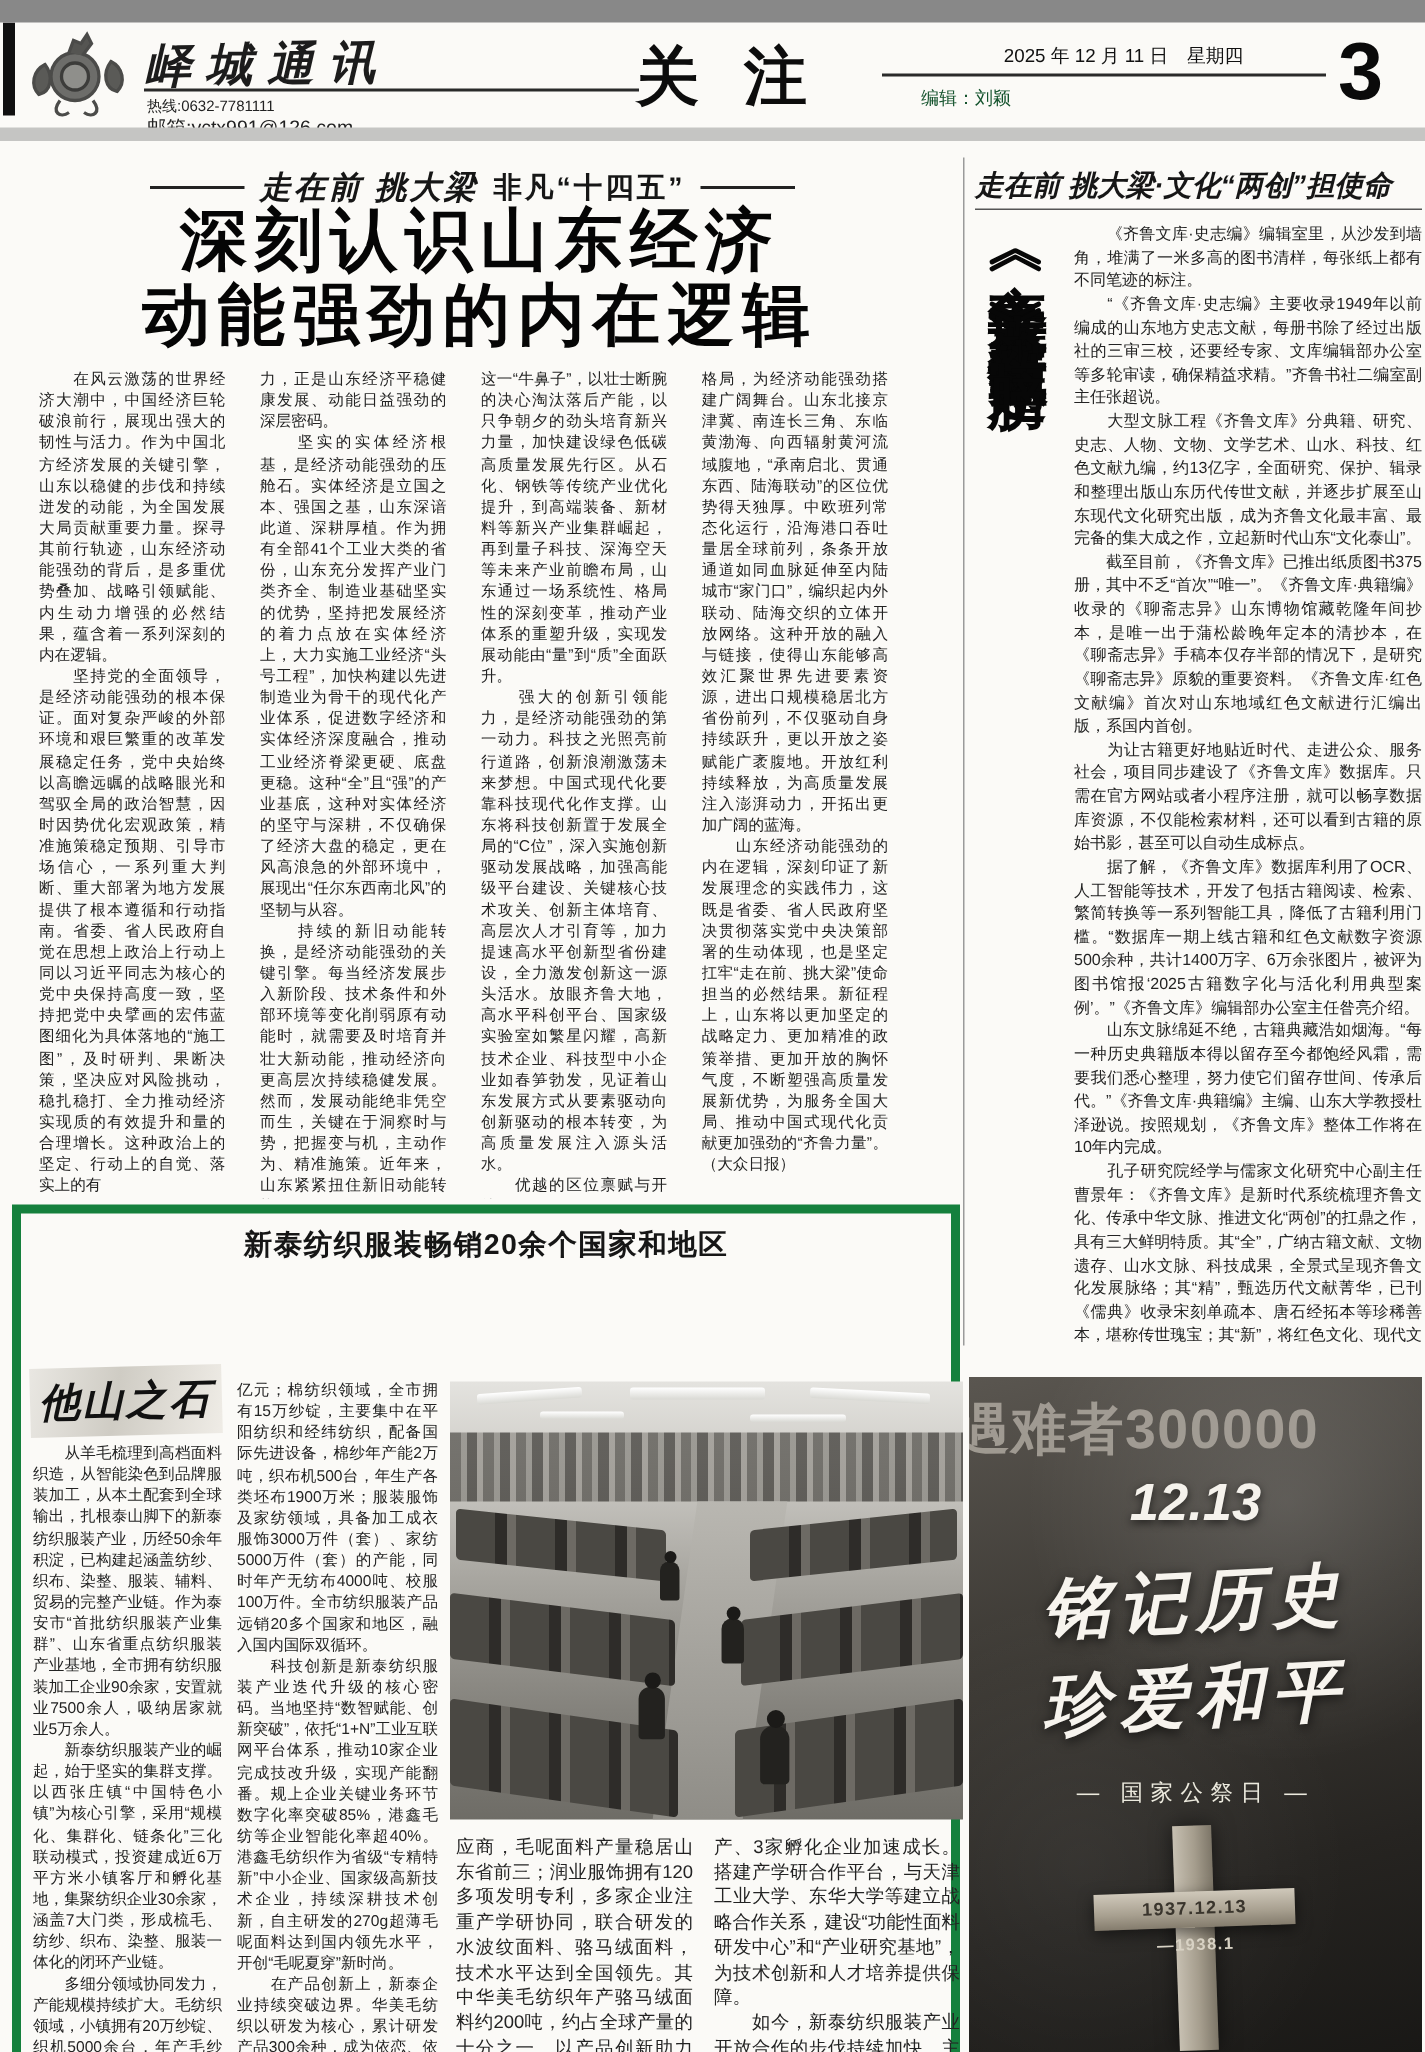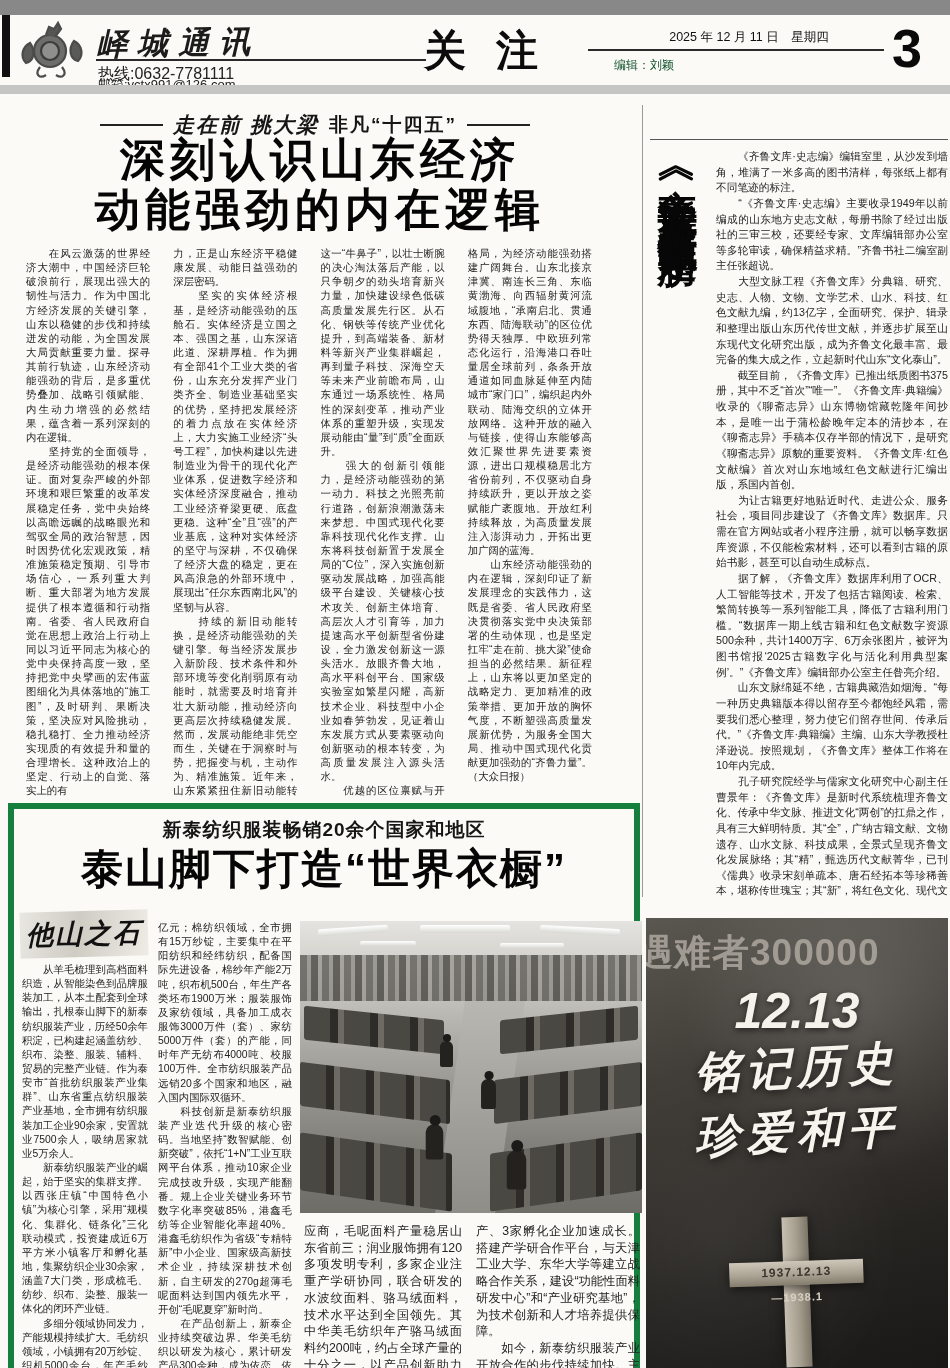--- a/index.html
+++ b/index.html
@@ -21,7 +21,7 @@
     font-style:italic; letter-spacing:10px; color:#1c1c1c; transform:rotate(-1deg);
   }
   .masthead-rule { left:96px; top:44px; width:330px; height:2px; }
-  .masthead-hotline { left:98px; top:49px; font-size:16px; color:#222;text-align:right; }
+  .masthead-hotline { left:98px; top:49px; font-size:10px; color:#222;text-align:right; }
   .masthead-email { left:98px; top:61px; font-size:13px; color:#222; }
   .section-title { left:424px; top:8px; font-size:42px; font-weight:700; letter-spacing:30px; color:#0c0c0c; }
   .masthead-date { left:614px; top:14px; width:270px; font-size:12.5px; text-align:center; color:#111; }

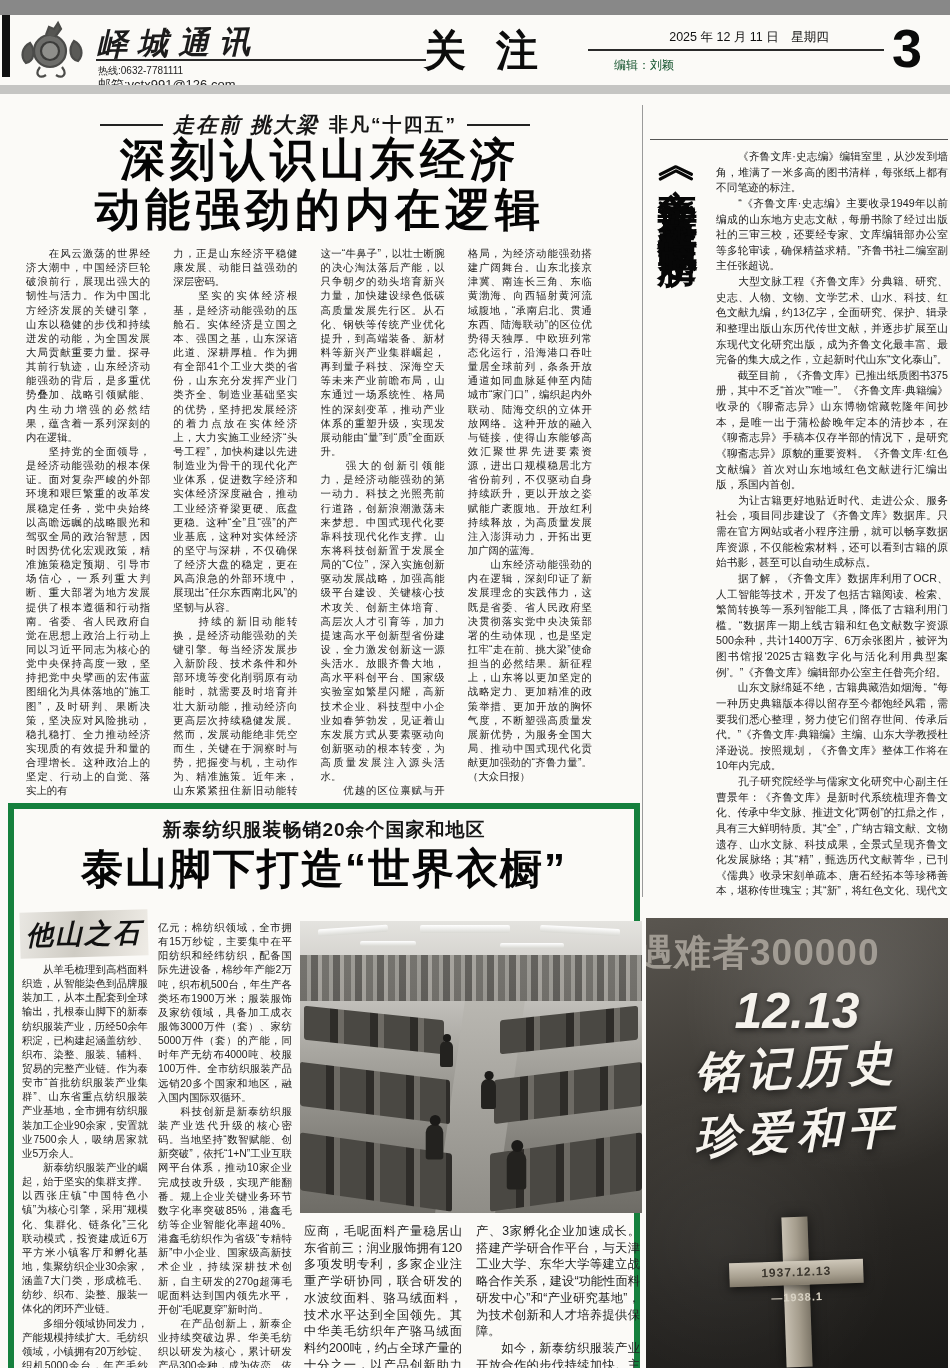--- a/index.html
+++ b/index.html
@@ -155,6 +155,7 @@
   </div>
 
   <div class="abs v-divider"></div>
+  <div class="abs culture-kicker">走在前 挑大梁·文化“两创”担使命</div>
   <div class="abs culture-kicker-rule"></div>
   <div class="abs culture-vtitle">《齐鲁文库》古老典籍生出数字翅膀</div>
   <div class="abs culture-body body-text">　　《齐鲁文库·史志编》编辑室里，从沙发到墙角，堆满了一米多高的图书清样，每张纸上都有不同笔迹的标注。

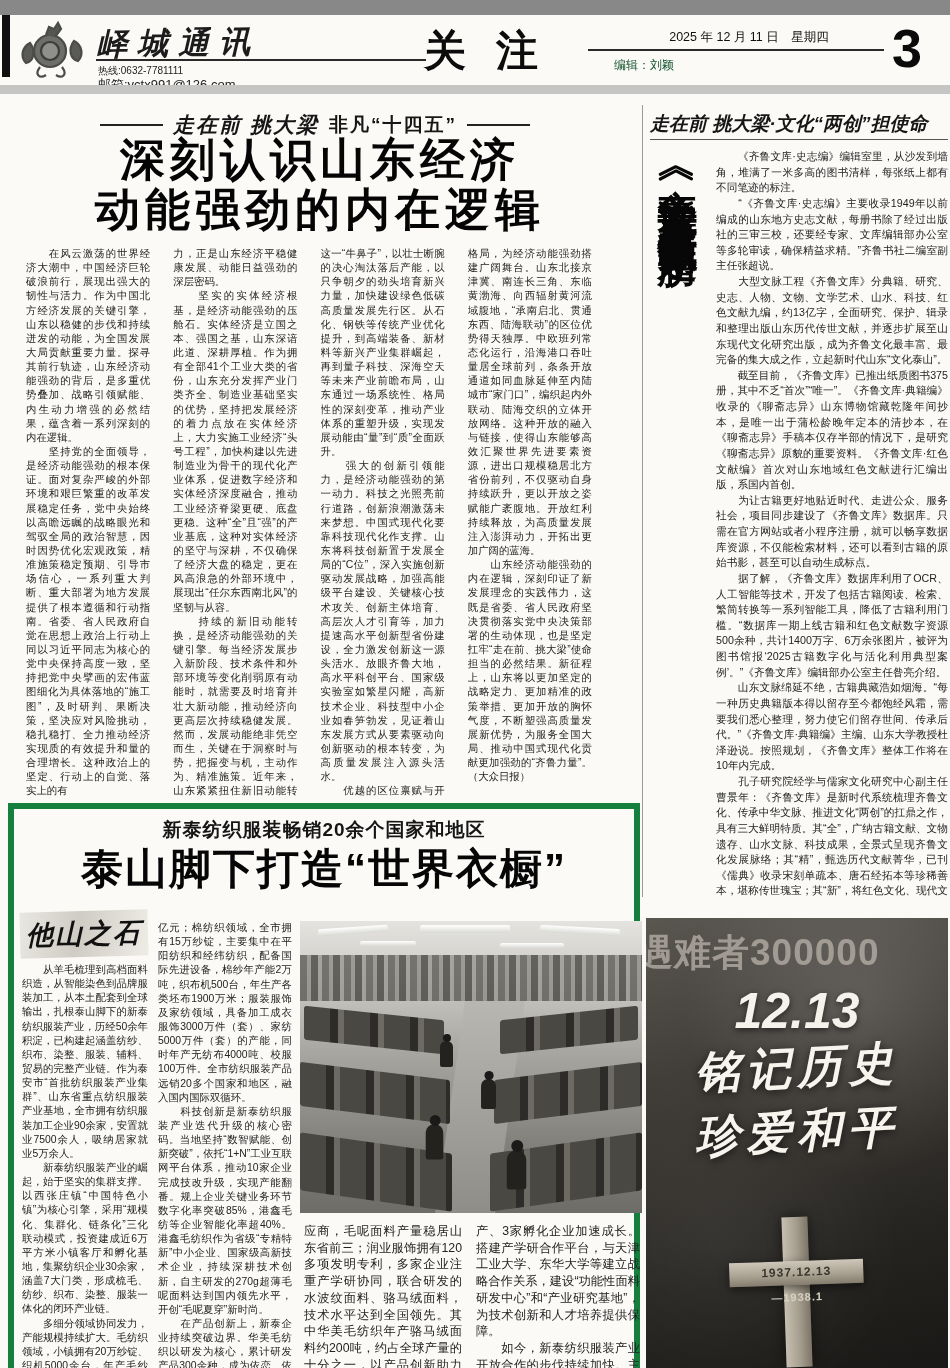--- a/index.html
+++ b/index.html
@@ -169,7 +169,6 @@
 
   <div class="abs taishan-box">
     <div class="abs taishan-kicker">新泰纺织服装畅销20余个国家和地区</div>
-    <div class="abs taishan-headline">泰山脚下打造“世界衣橱”</div>
 
     <div class="abs taishan-banner">他山之石</div>
 

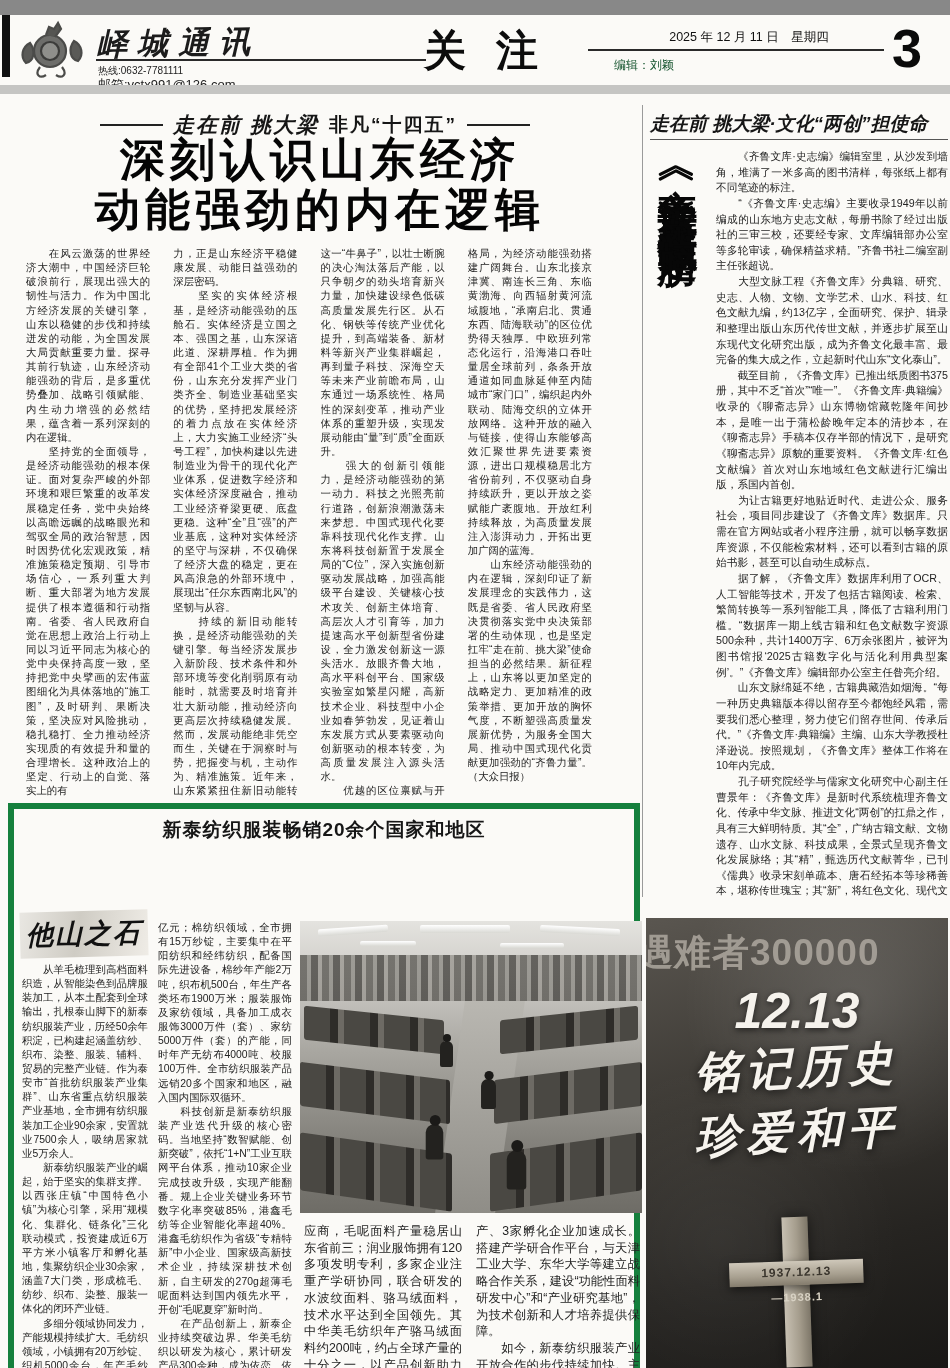--- a/index.html
+++ b/index.html
@@ -84,7 +84,7 @@
       linear-gradient(165deg,#5a5650 0%,#3b3833 38%,#262421 70%,#181715 100%); }
   .mem-overlay { position:absolute; left:-10px; top:10px; width:330px; font-size:37px; font-weight:900;
     color:#b3ada4; opacity:.8; white-space:nowrap; letter-spacing:1px; }
-  .mem-date { position:absolute; left:0; top:64px; width:100%; text-align:center; font-size:50px; font-weight:900;
+  .mem-date { position:absolute; left:0; top:64px; width:100%; text-align:center; font-size:35px; font-weight:900;
     color:#f5f2ec; font-style:italic; text-shadow:0 2px 6px rgba(0,0,0,.6); }
   .mem-slogan { position:absolute; width:100%; text-align:center; font-size:45px; font-weight:900; font-style:italic;
     letter-spacing:6px; color:#f7f4ee; transform:rotate(-3deg); text-shadow:0 2px 8px rgba(0,0,0,.7); }

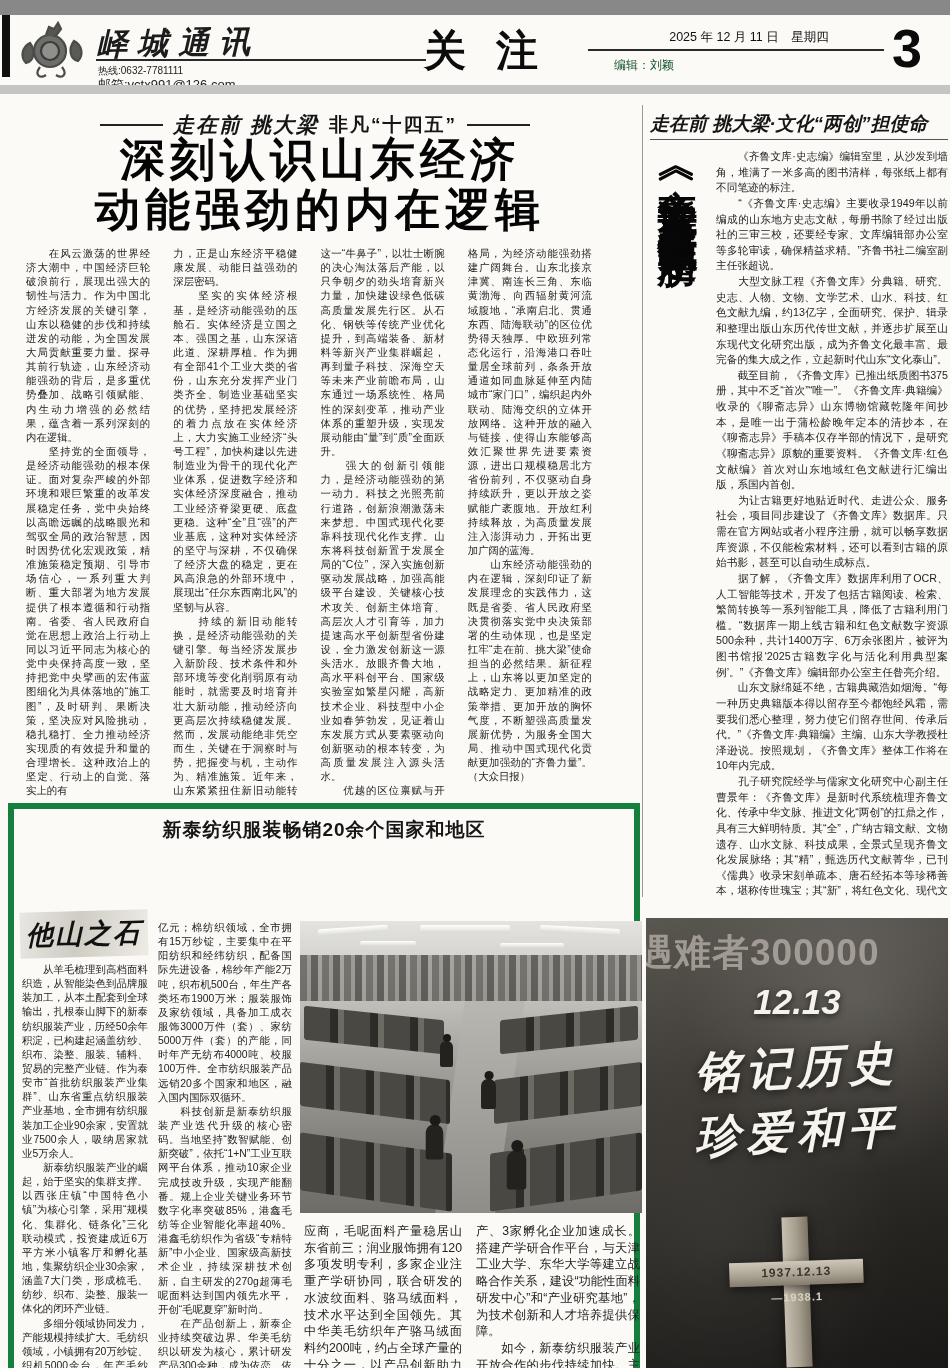--- a/index.html
+++ b/index.html
@@ -210,6 +210,7 @@
     <div class="mem-date">12.13</div>
     <div class="mem-slogan" style="top:120px;">铭记历史</div>
     <div class="mem-slogan" style="top:184px;">珍爱和平</div>
+    <div class="mem-label">— 国家公祭日 —</div>
     <div class="stone">
       <div class="stone-v"></div>
       <div class="stone-h"></div>

